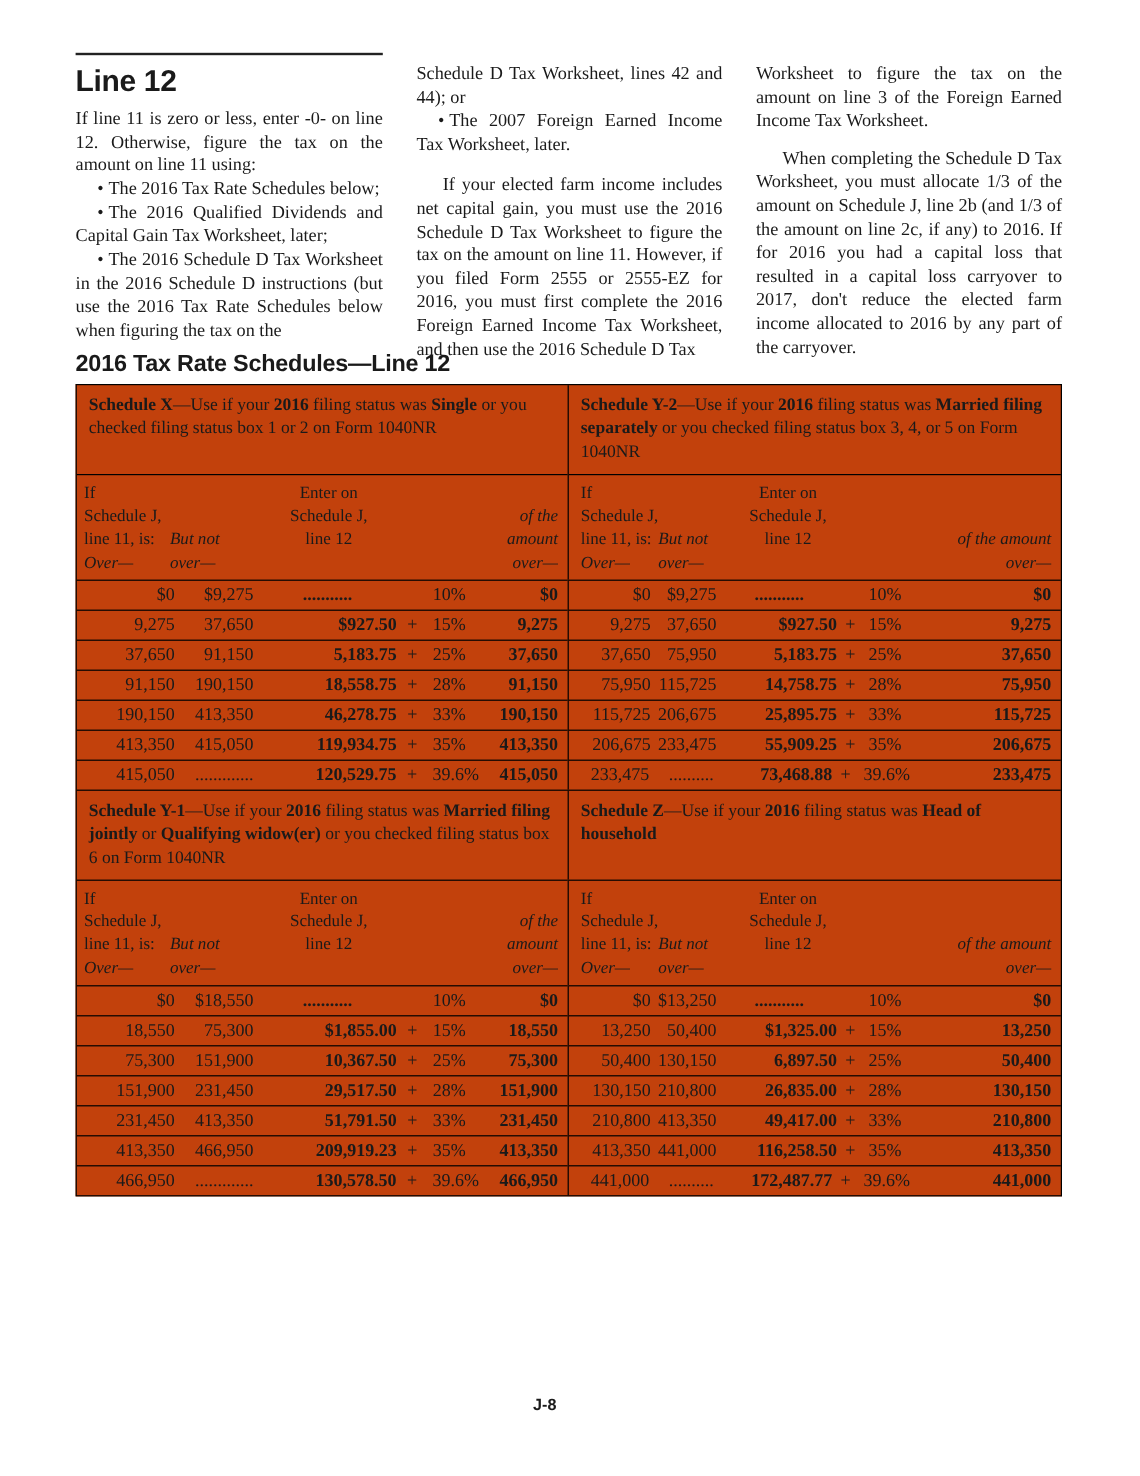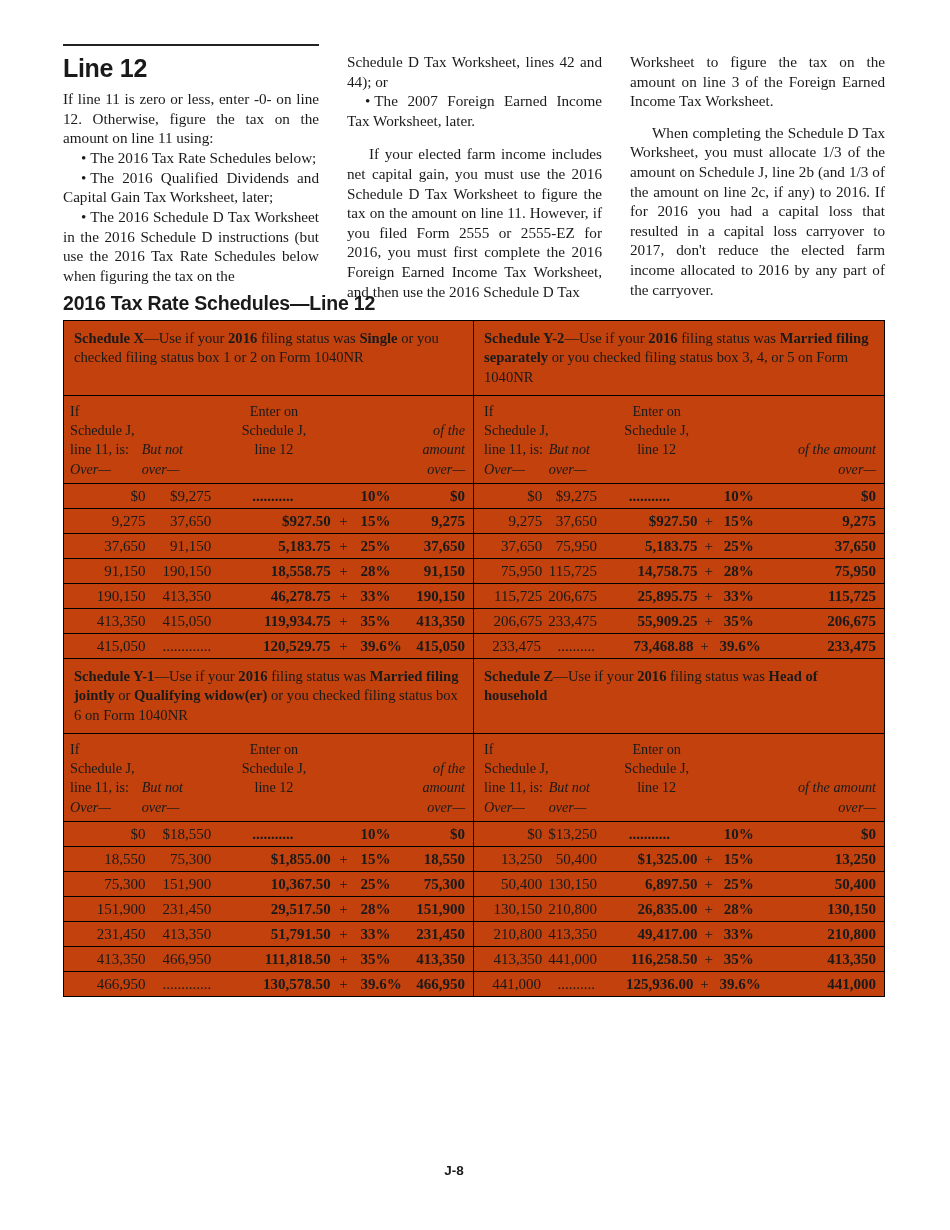--- a/index.html
+++ b/index.html
@@ -171,7 +171,7 @@
   .drow .d-butnot { text-align: right; padding-right: 4px; }
   .drow .d-enter  { text-align: right; font-weight: bold; padding-right: 2px; }
   .drow .d-plus   { text-align: center; }
-  .drow .d-rate   { text-align: left; font-weight: bold; padding-left: 6px; }
+  .drow .d-rate   { text-align: left; font-weight: normal; padding-left: 6px; }
   .drow .d-amt    { text-align: right; font-weight: bold; padding-right: 8px; }
   .drow .dots     { text-align: center; letter-spacing: 0px; }
 

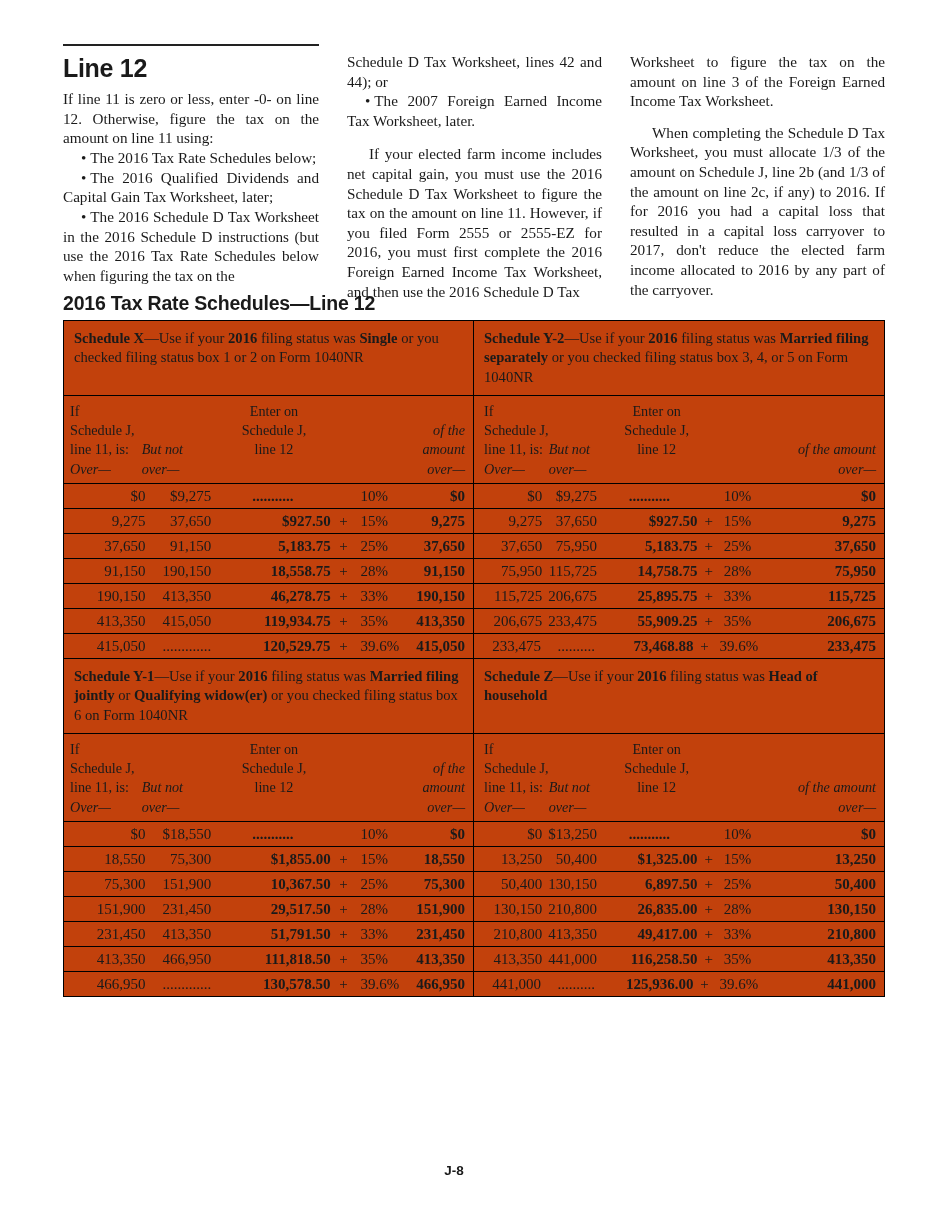--- a/index.html
+++ b/index.html
@@ -574,7 +574,7 @@
             <div class="drow">
               <div class="d d-over">413,350</div>
               <div class="d d-butnot">466,950</div>
-              <div class="d d-enter">111,818.50</div>
+              <div class="d d-enter">209,919.23</div>
               <div class="d d-plus">+</div>
               <div class="d d-rate">35%</div>
               <div class="d d-amt">413,350</div>

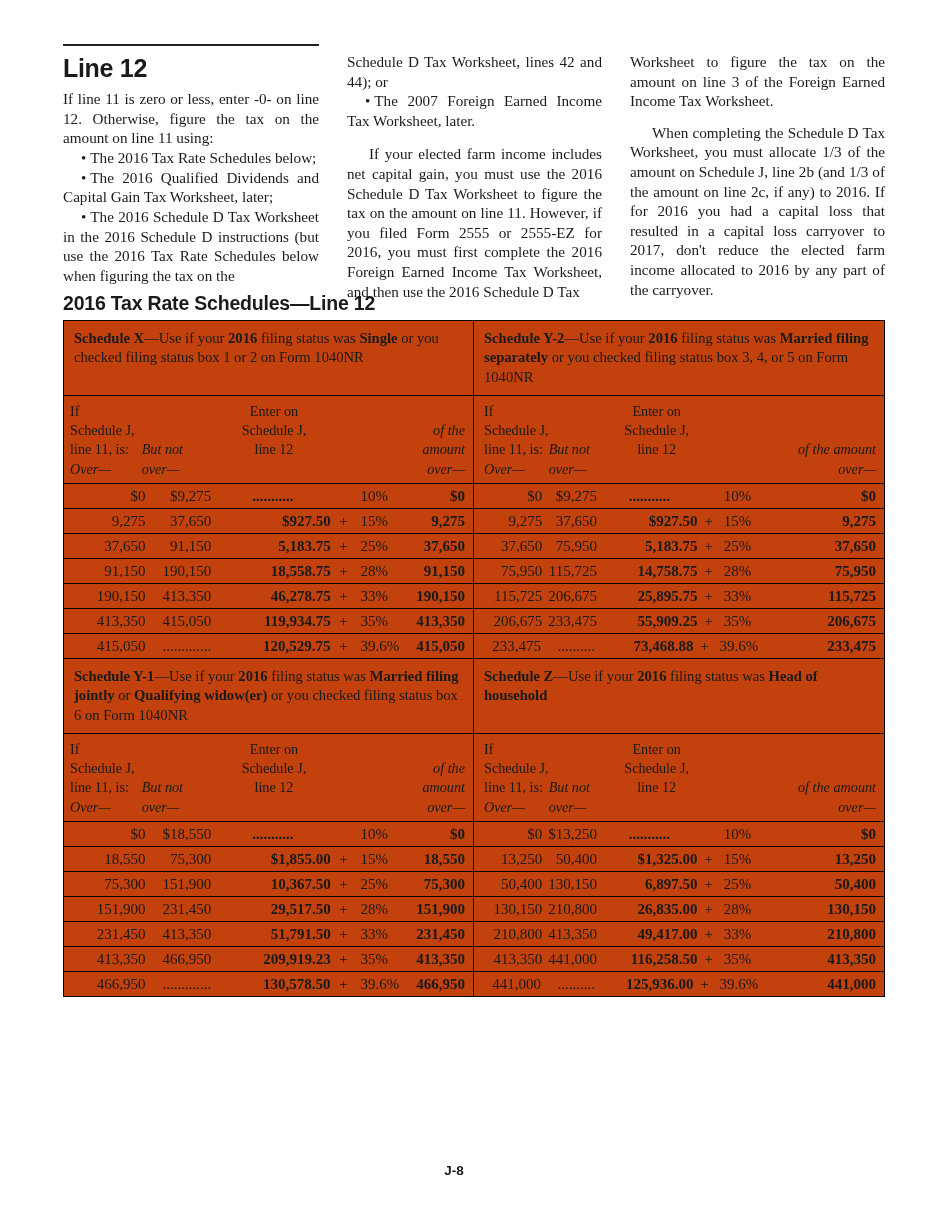--- a/index.html
+++ b/index.html
@@ -642,7 +642,7 @@
             <div class="drow">
               <div class="d d-over">441,000</div>
               <div class="d d-butnot">..........</div>
-              <div class="d d-enter">125,936.00</div>
+              <div class="d d-enter">172,487.77</div>
               <div class="d d-plus">+</div>
               <div class="d d-rate">39.6%</div>
               <div class="d d-amt">441,000</div>

